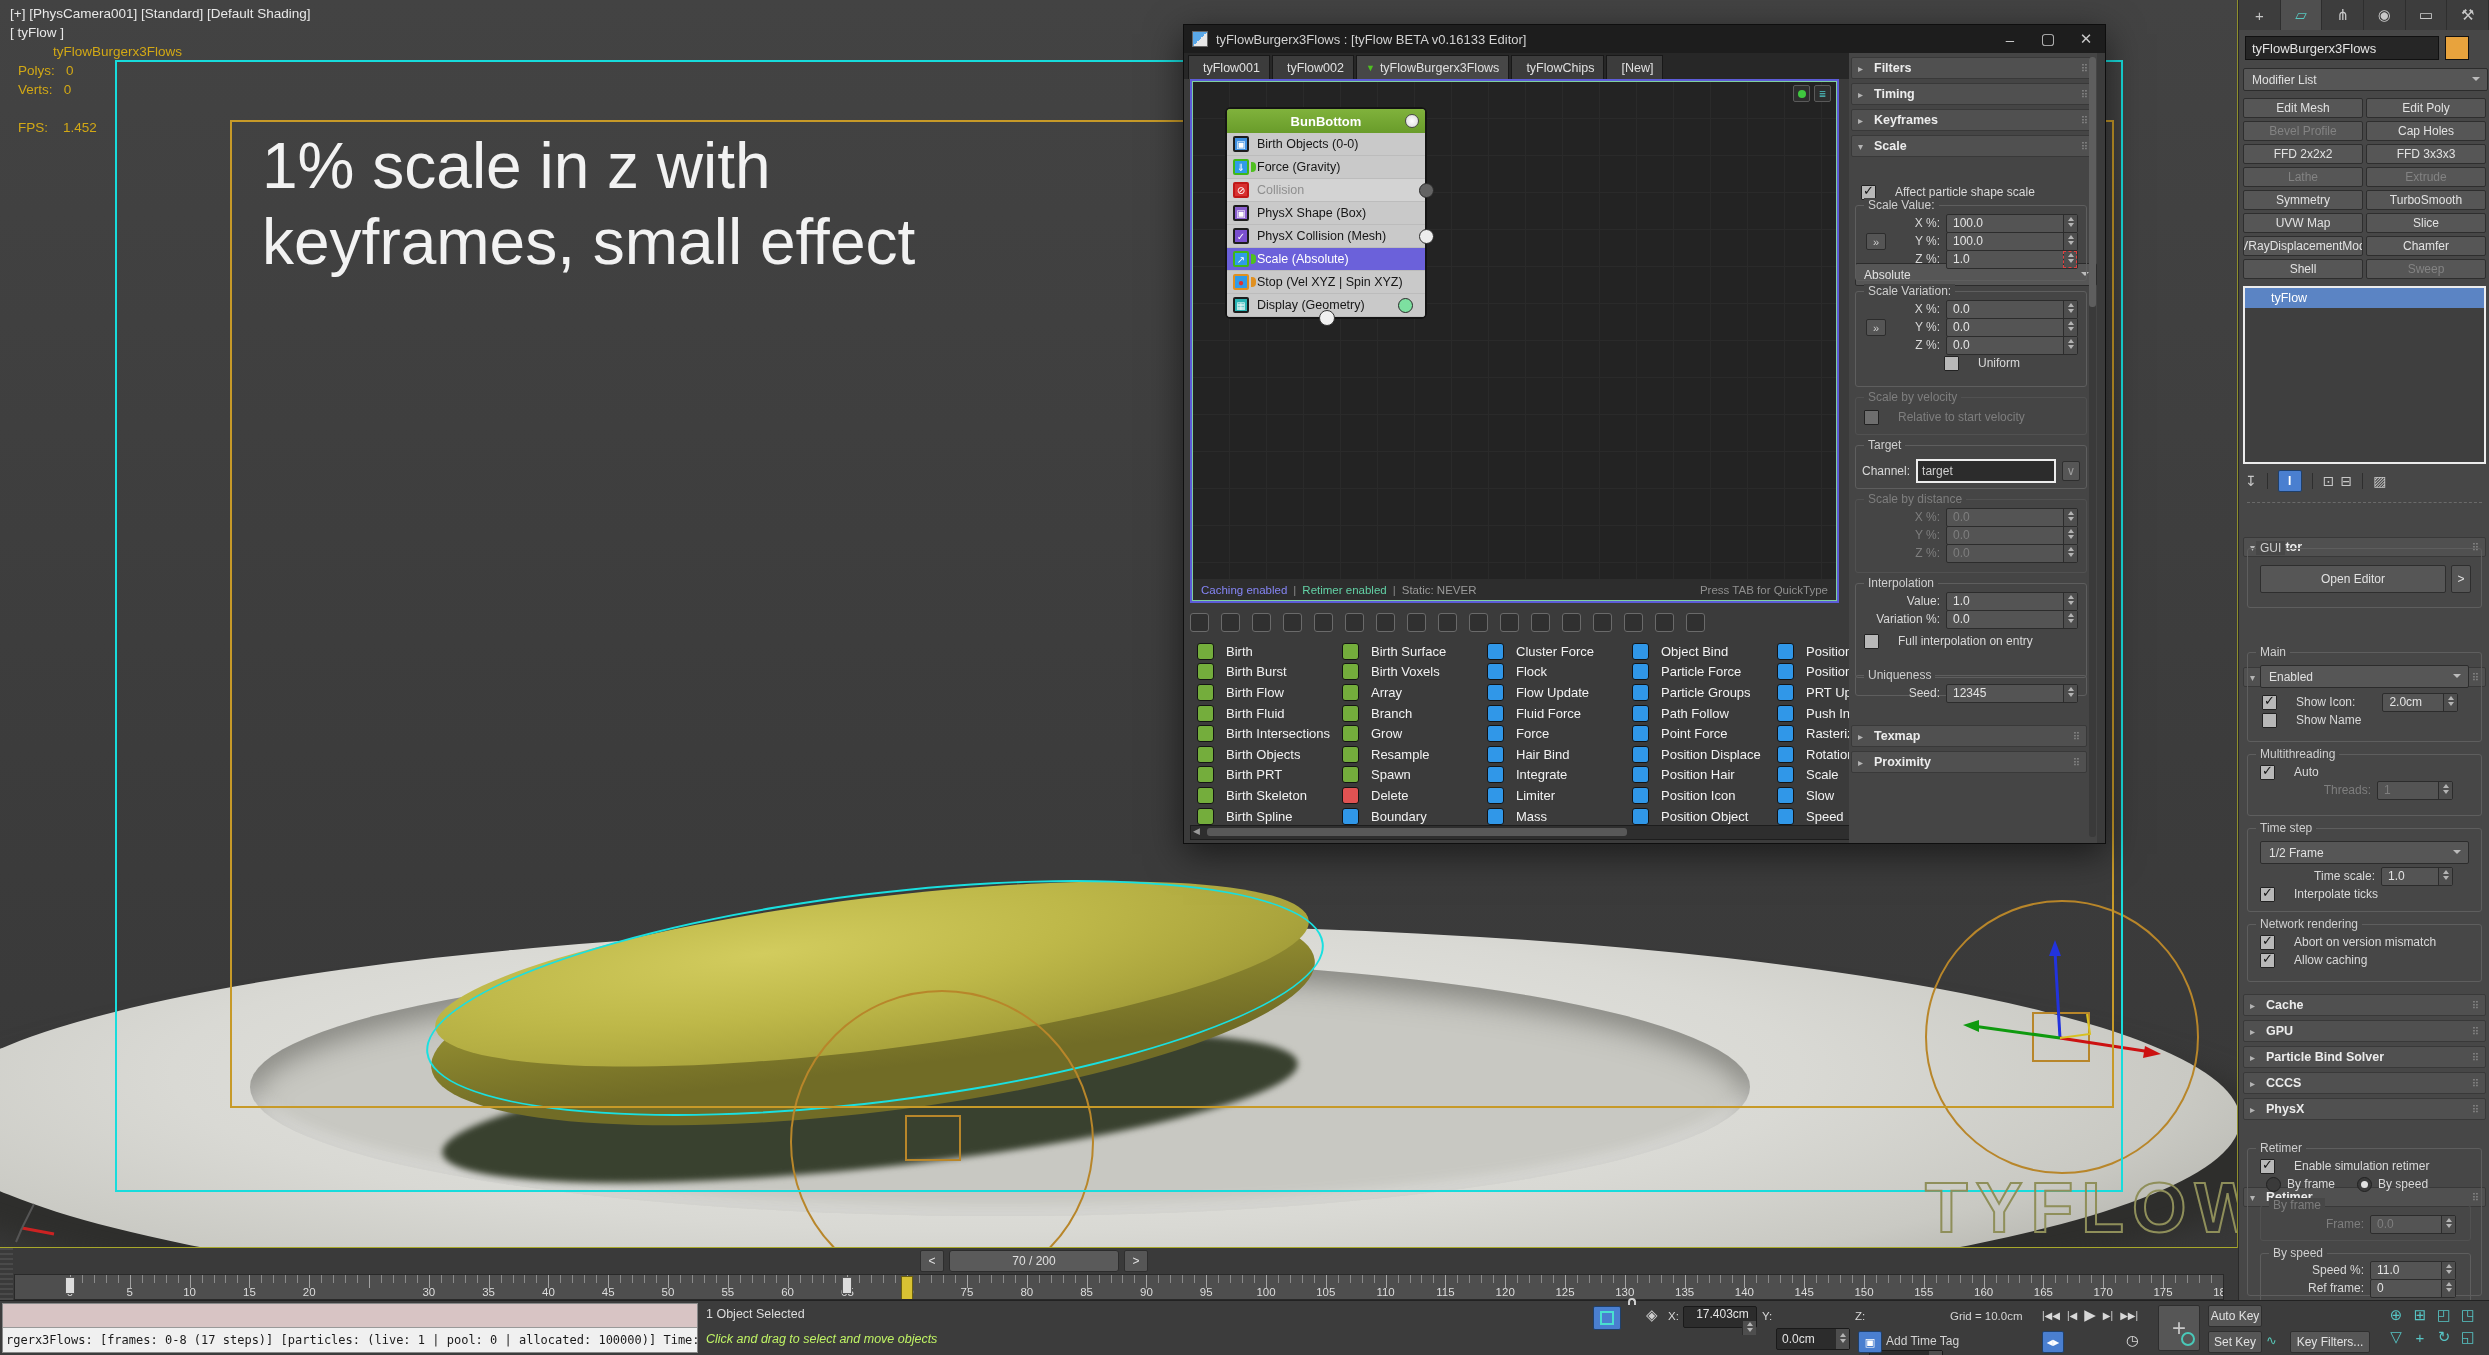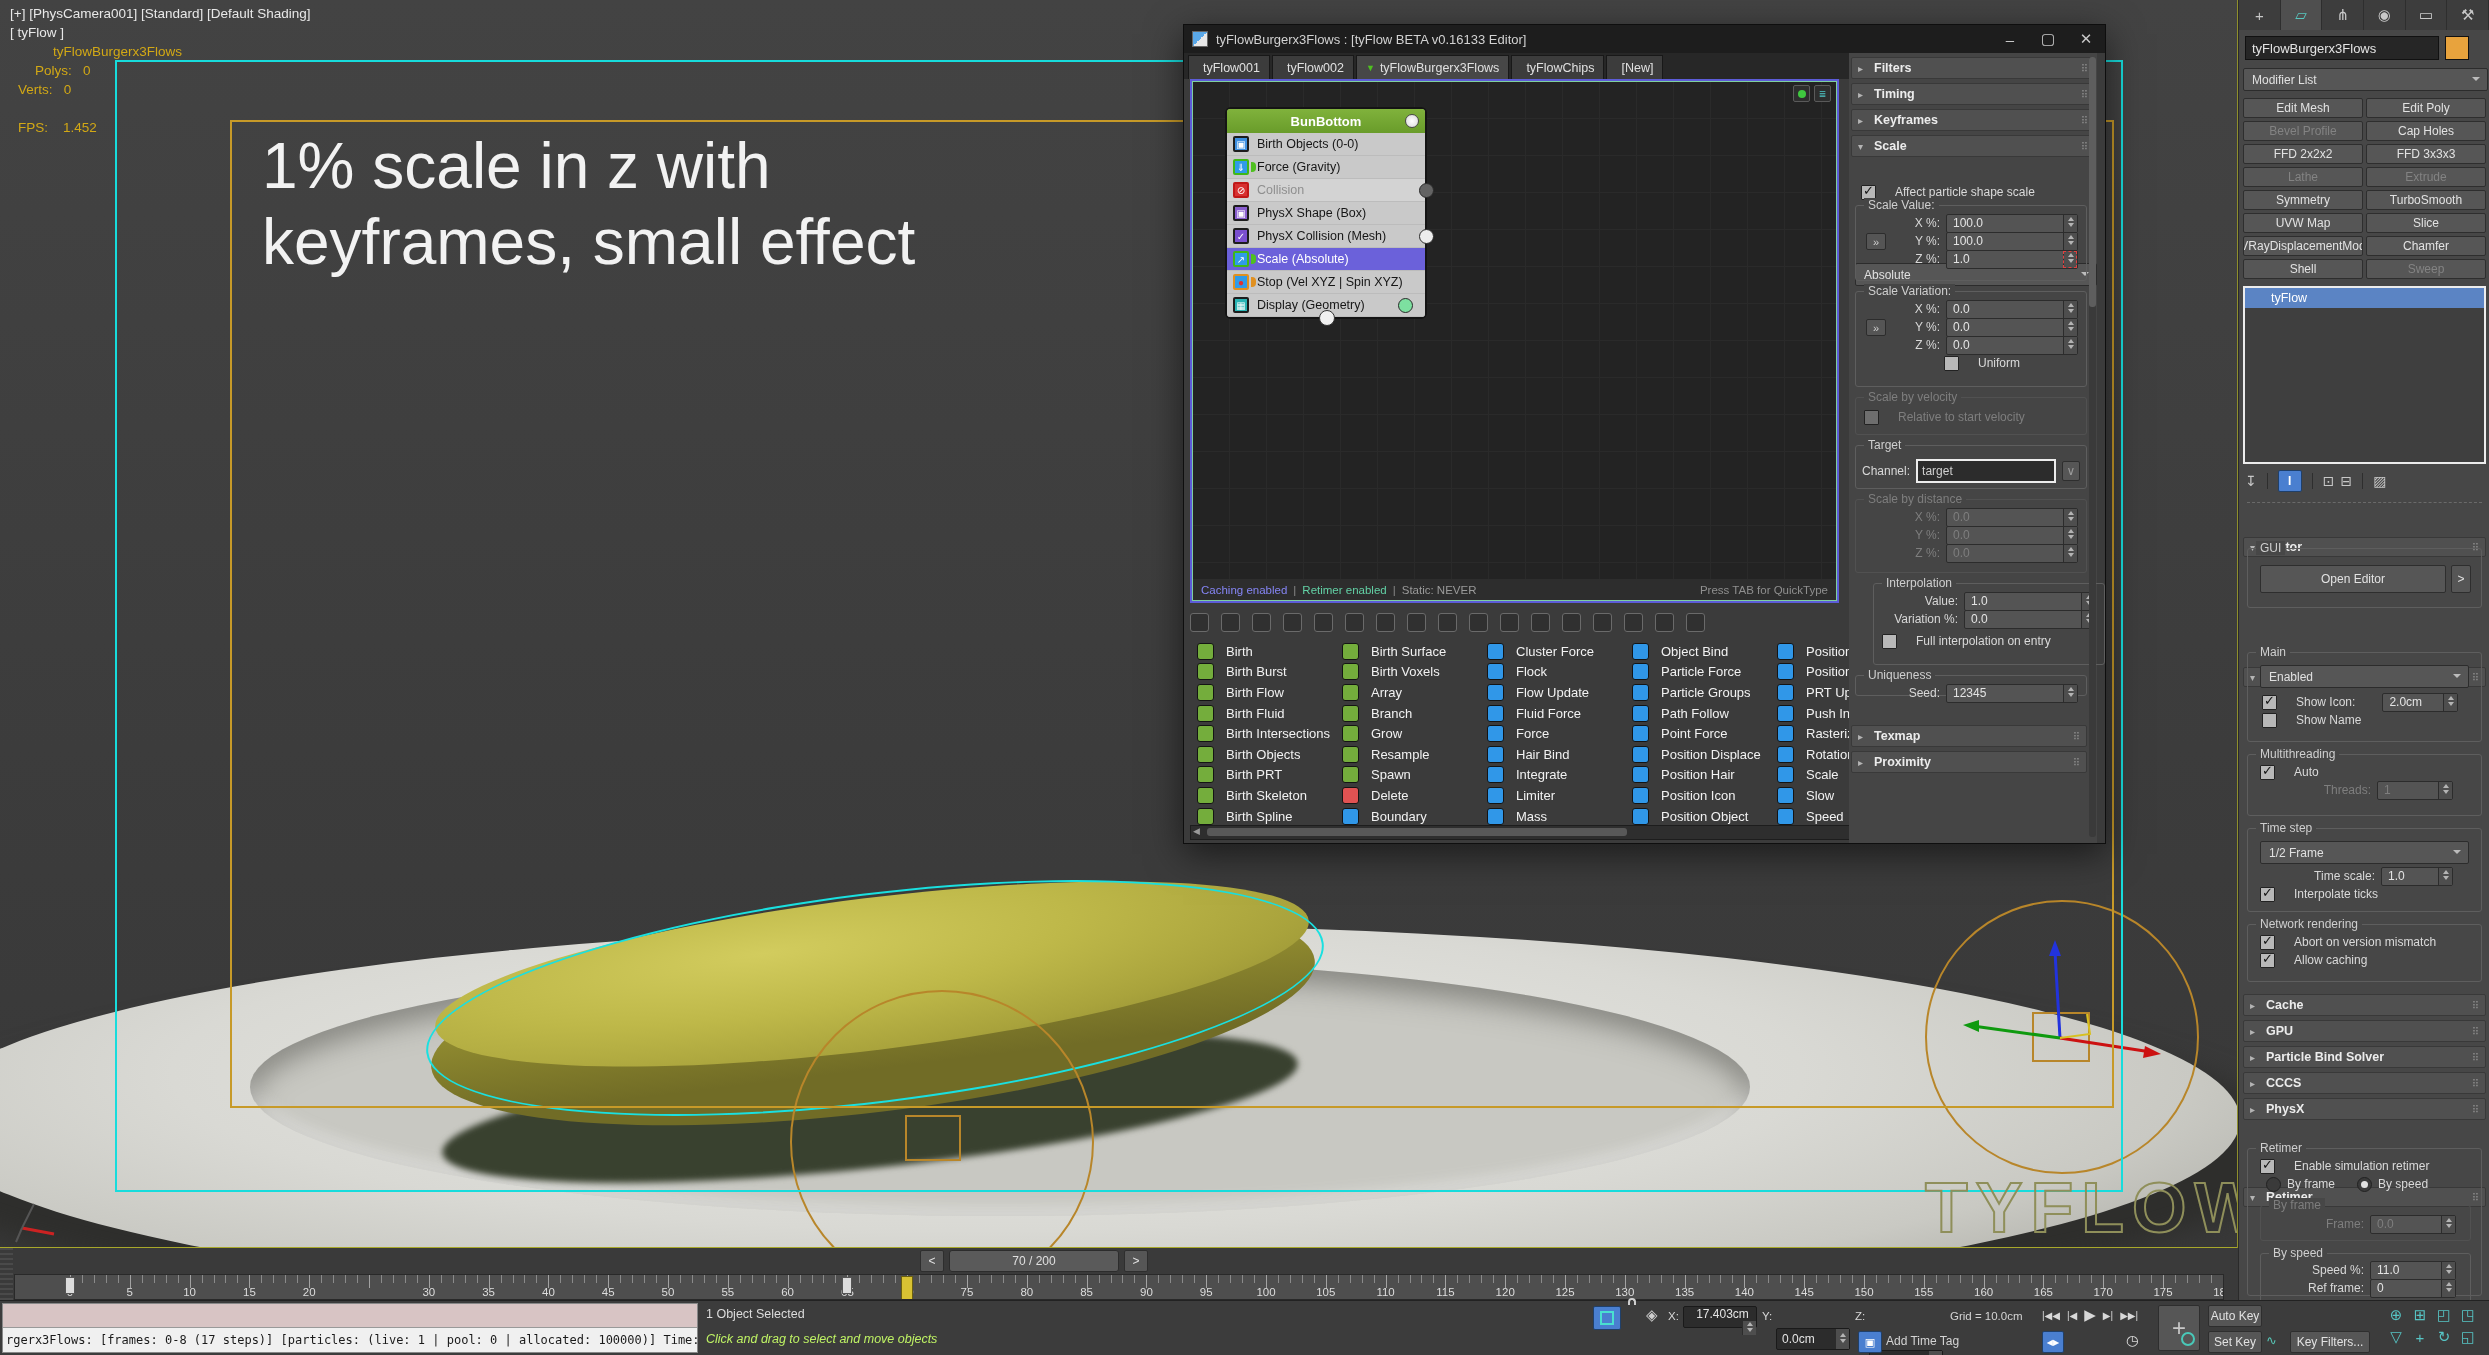--- a/index.html
+++ b/index.html
@@ -173,7 +173,7 @@
       <div>[+] [PhysCamera001] [Standard] [Default Shading]</div>
       <div>[ tyFlow ]</div>
       <div class="hud-yellow" style="padding-left:43px;">tyFlowBurgerx3Flows</div>
-      <div class="hud-yellow" style="padding-left:8px;margin-left:17px;"><span>Polys:</span>&nbsp;&nbsp;&nbsp;<span>0</span></div>
+      <div class="hud-yellow" style="padding-left:8px;"><span>Polys:</span>&nbsp;&nbsp;&nbsp;<span>0</span></div>
       <div class="hud-yellow" style="padding-left:8px;"><span>Verts:</span>&nbsp;&nbsp;&nbsp;<span>0</span></div>
       <div class="hud-yellow" style="padding-left:8px;margin-top:19px;"><span>FPS:</span>&nbsp;&nbsp;&nbsp;&nbsp;<span>1.452</span></div>
     </div>

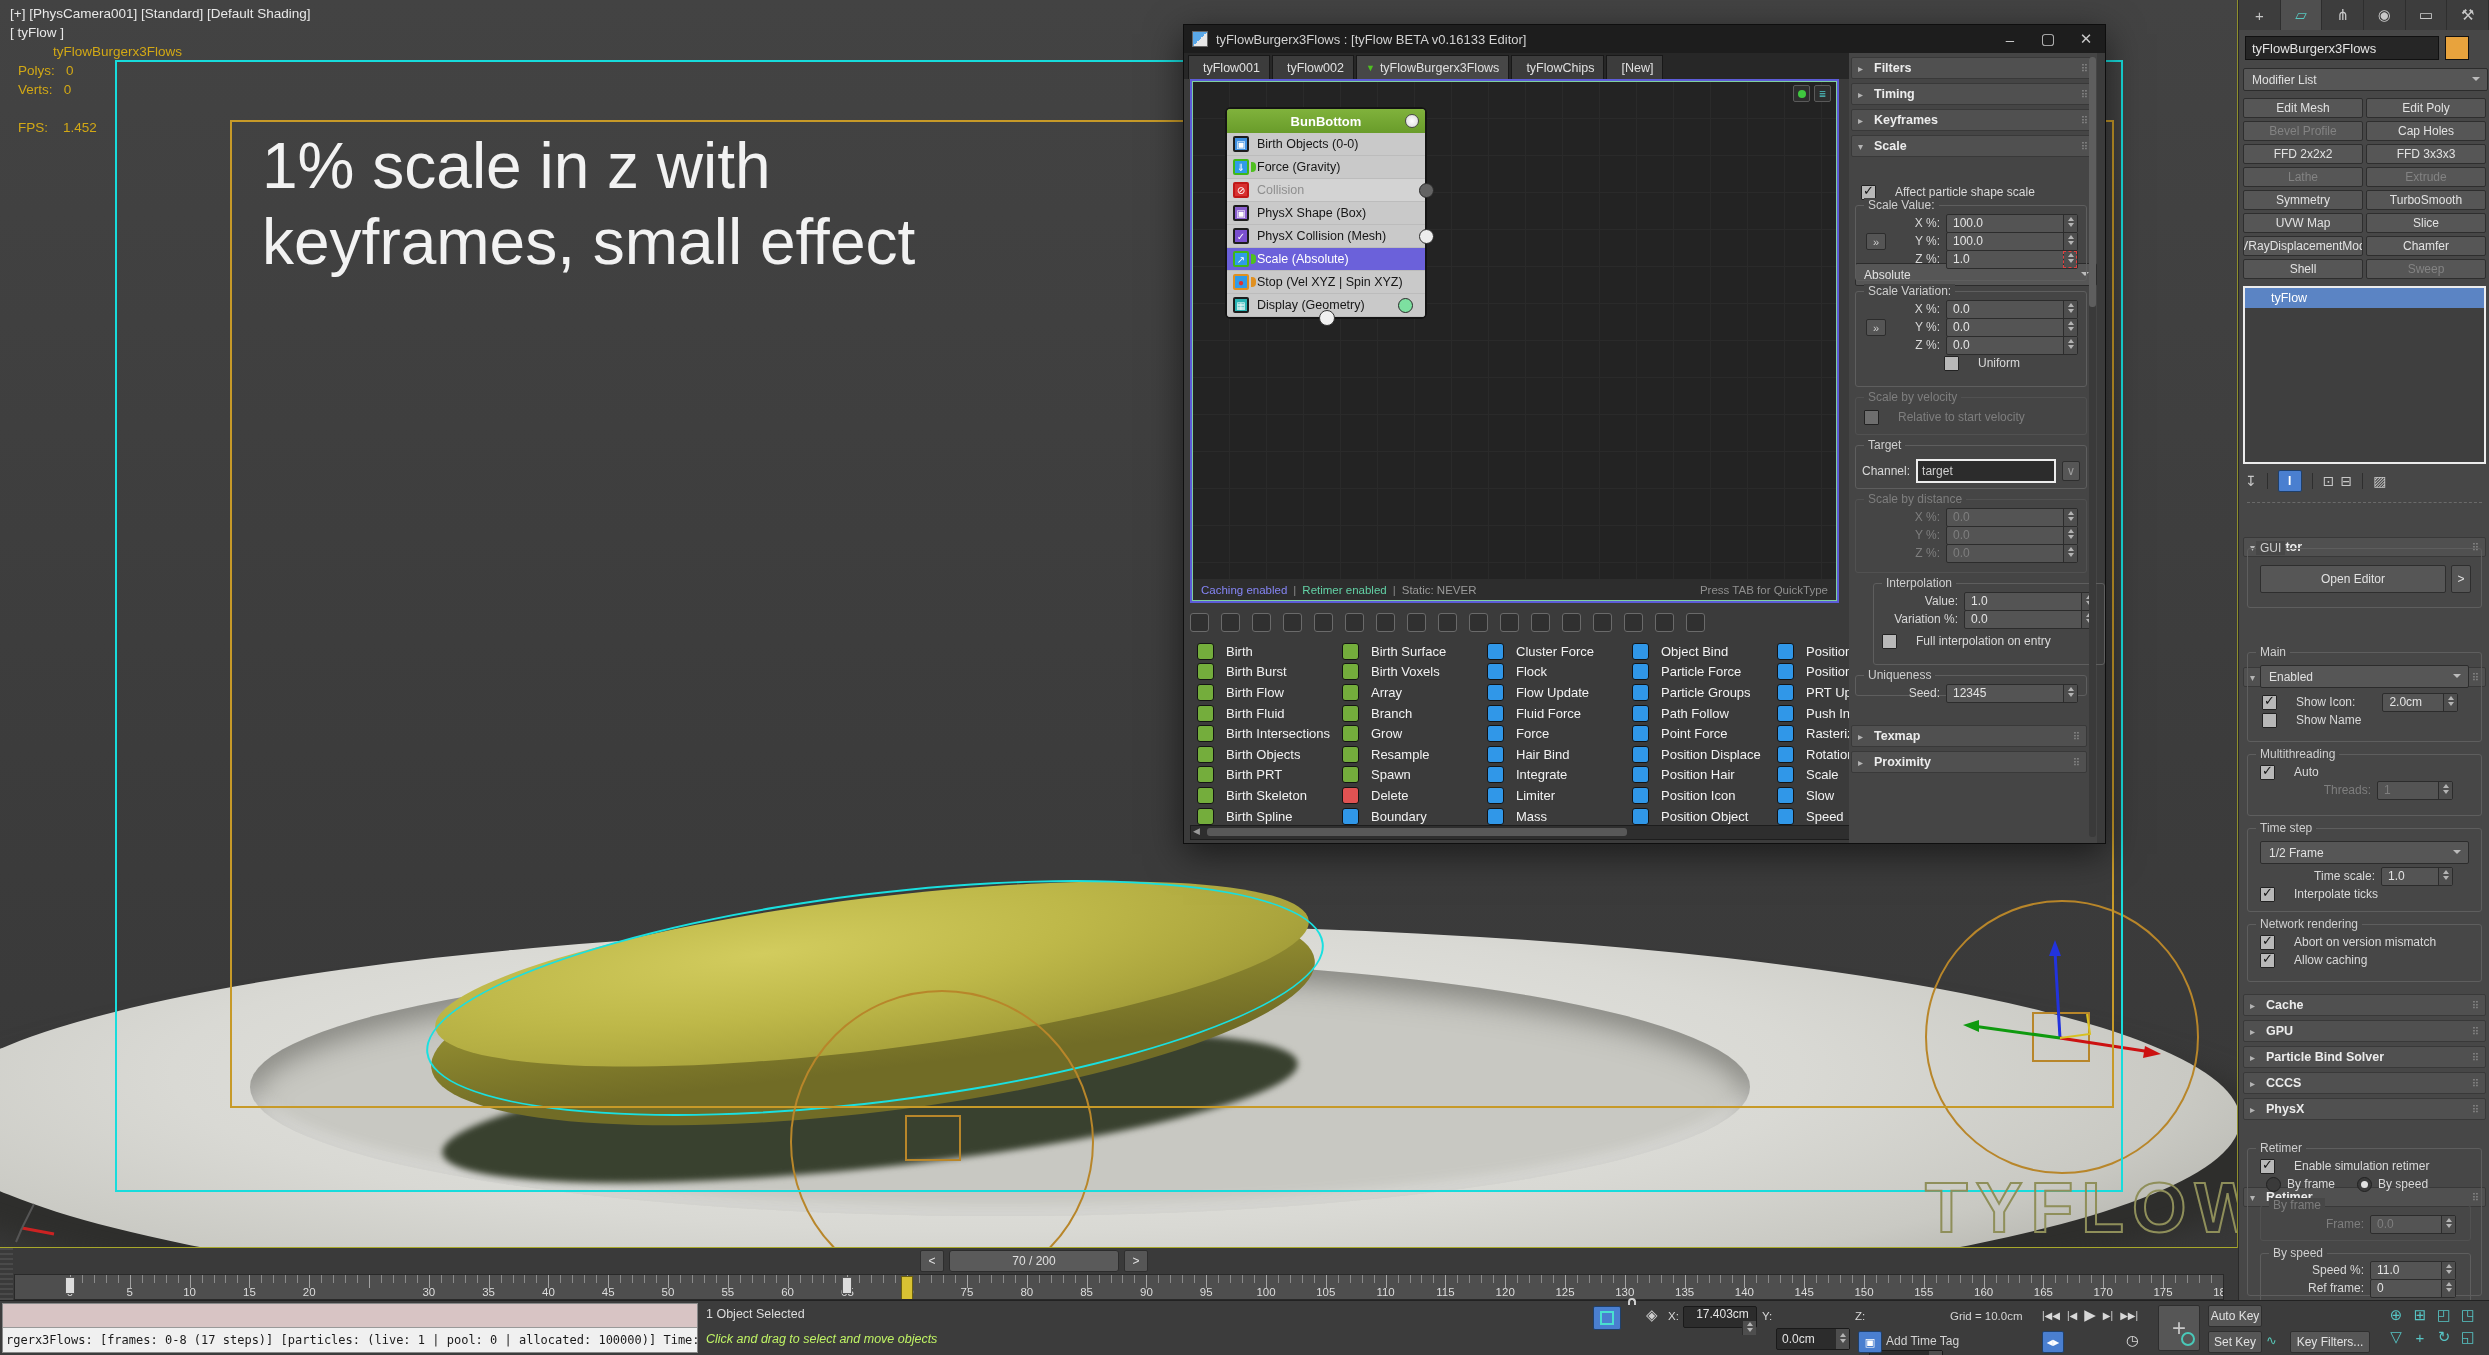--- a/index.html
+++ b/index.html
@@ -700,7 +700,7 @@
             </div>
           </div>
       </div>
-      <div class="grp" style="left:24px;top:530px;width:232px;height:82px;">
+      <div class="grp" style="left:6px;top:530px;width:232px;height:95px;">
         <span class="legend">Interpolation</span>
         <div style="padding-top:8px;">
 

